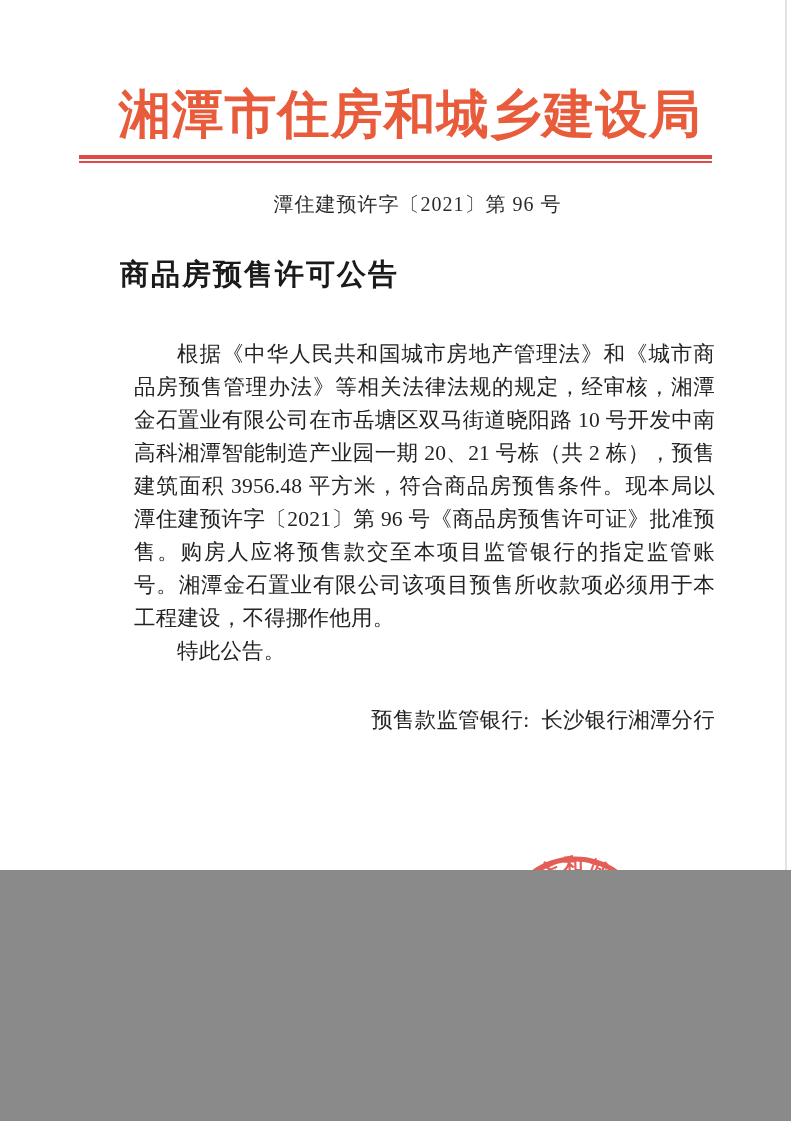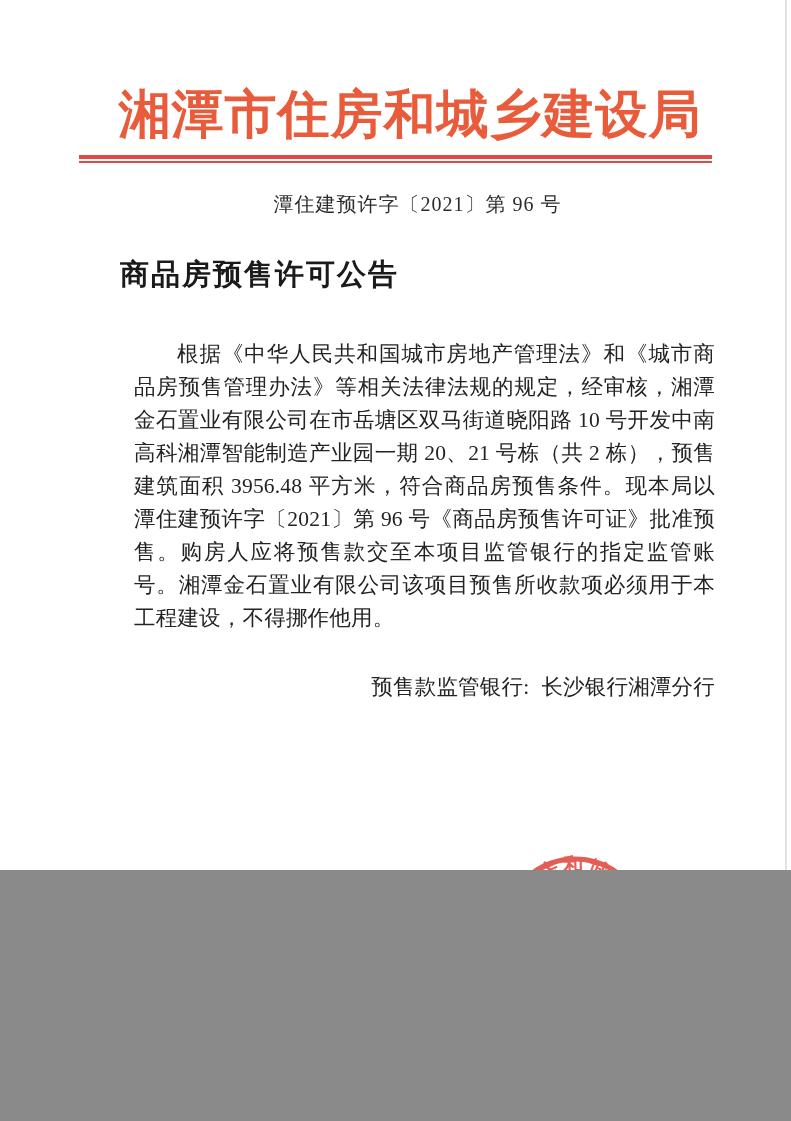--- a/index.html
+++ b/index.html
@@ -174,6 +174,7 @@
 
   <div class="doc-body">
     <p>根据《中华人民共和国城市房地产管理法》和《城市商品房预售管理办法》等相关法律法规的规定，经审核，湘潭金石置业有限公司在市岳塘区双马街道晓阳路 10 号开发中南高科湘潭智能制造产业园一期 20、21 号栋（共 2 栋），预售建筑面积 3956.48 平方米，符合商品房预售条件。现本局以潭住建预许字〔2021〕第 96 号《商品房预售许可证》批准预售。购房人应将预售款交至本项目监管银行的指定监管账号。湘潭金石置业有限公司该项目预售所收款项必须用于本工程建设，不得挪作他用。</p>
+    <p>特此公告。</p>
 
     <div class="bank-block">
       <p><span>预售款监管银行:</span><span class="bank-value">长沙银行湘潭分行</span></p>

